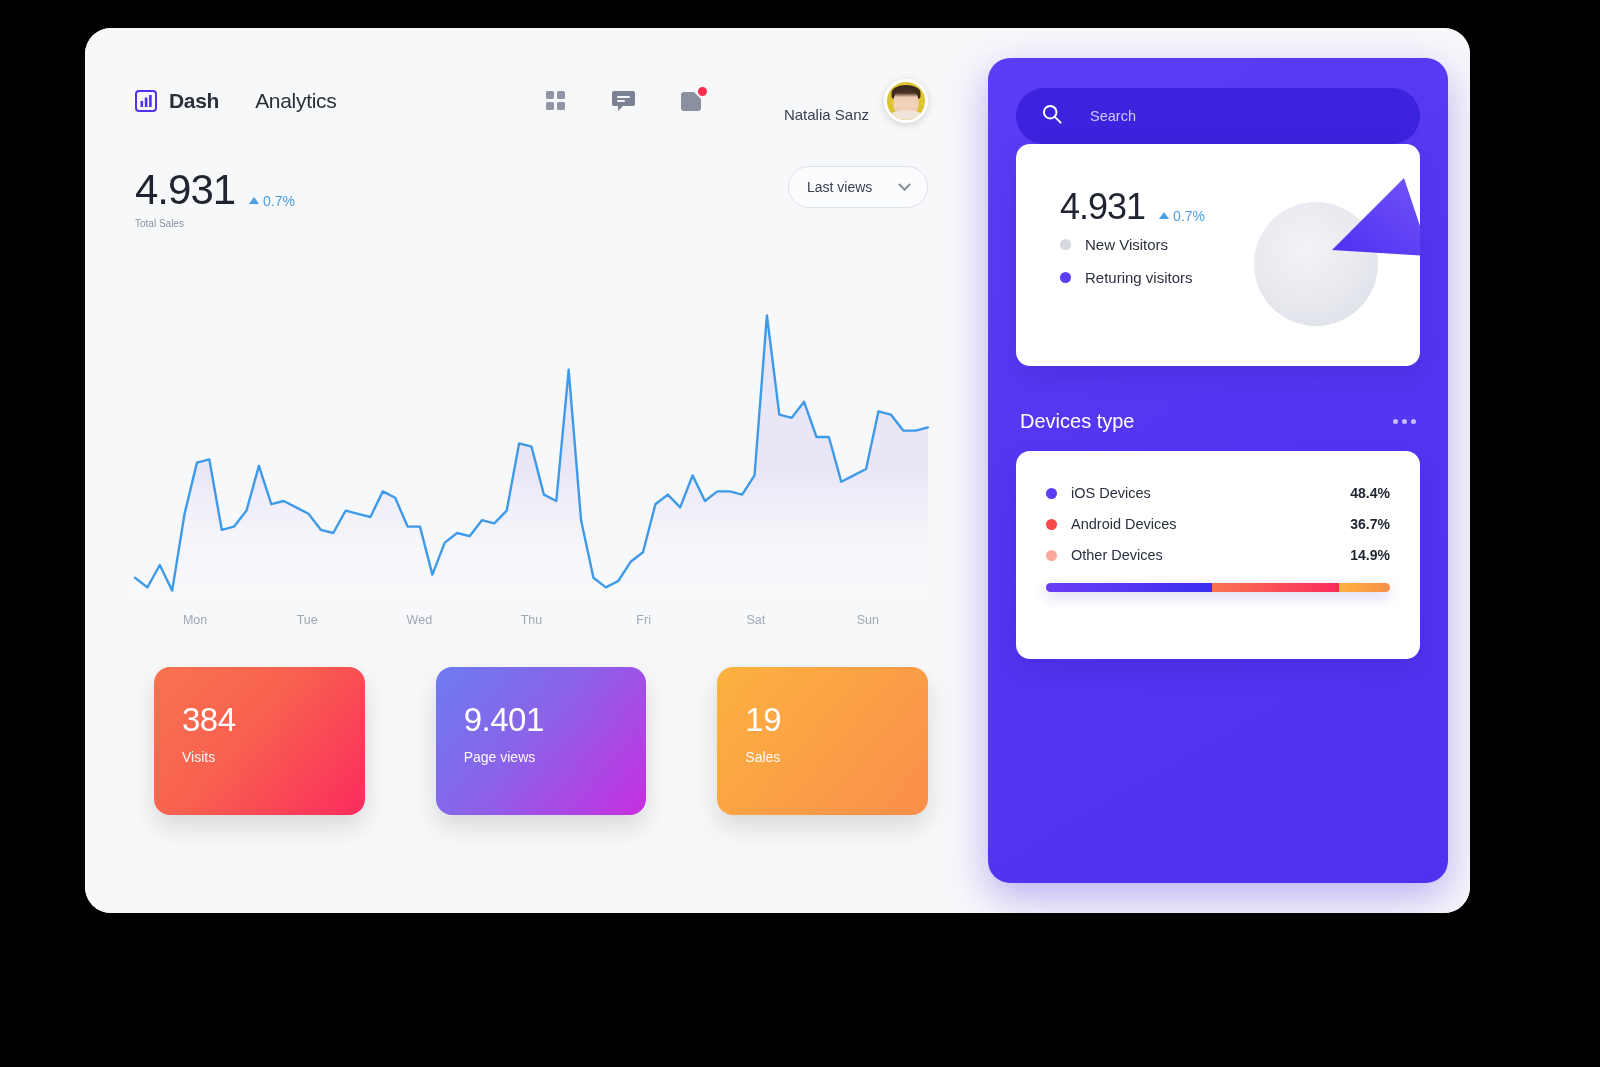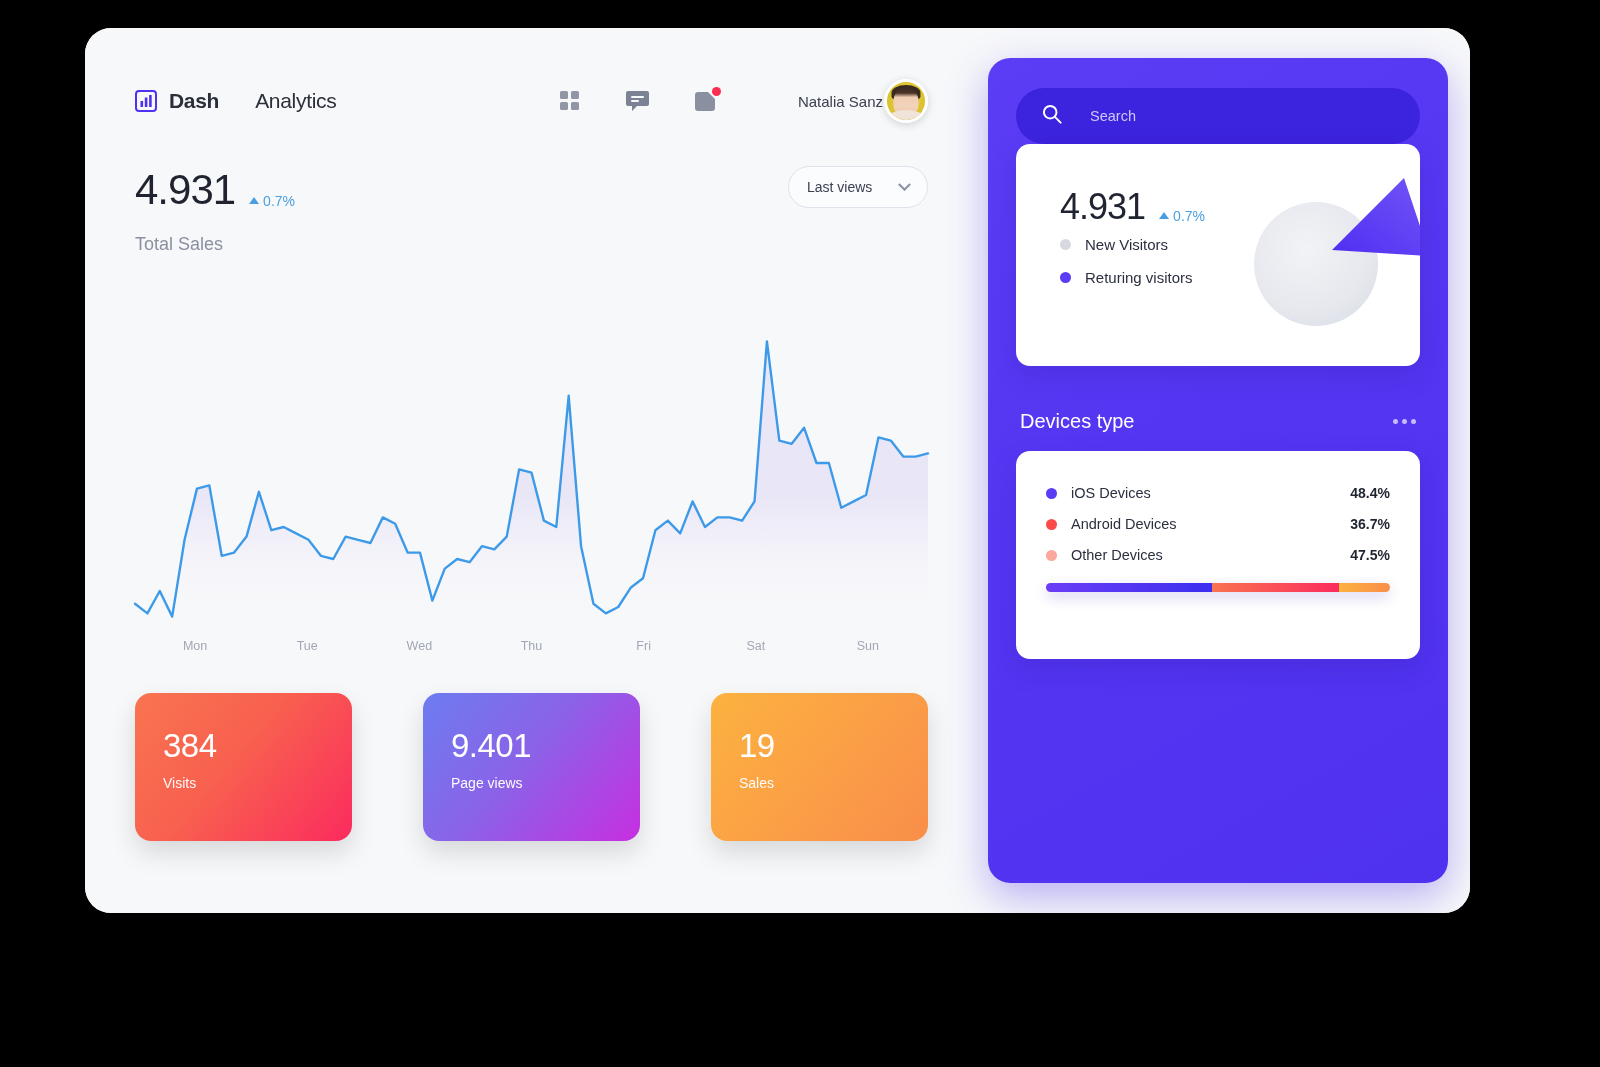--- a/index.html
+++ b/index.html
@@ -51,7 +51,7 @@
     width: 9px; height: 9px; border-radius: 50%;
     background: #fb2e52;
   }
-  .user-wrap { display: flex; align-items: center; gap: 1px; margin-left: 36px; }
+  .user-wrap { display: flex; align-items: flex-end; gap: 15px; margin-left: 36px; }
   .user-name { font-size: 15px; color: #3b4050; white-space: nowrap; }
   .avatar {
     width: 44px; height: 44px; border-radius: 50%;

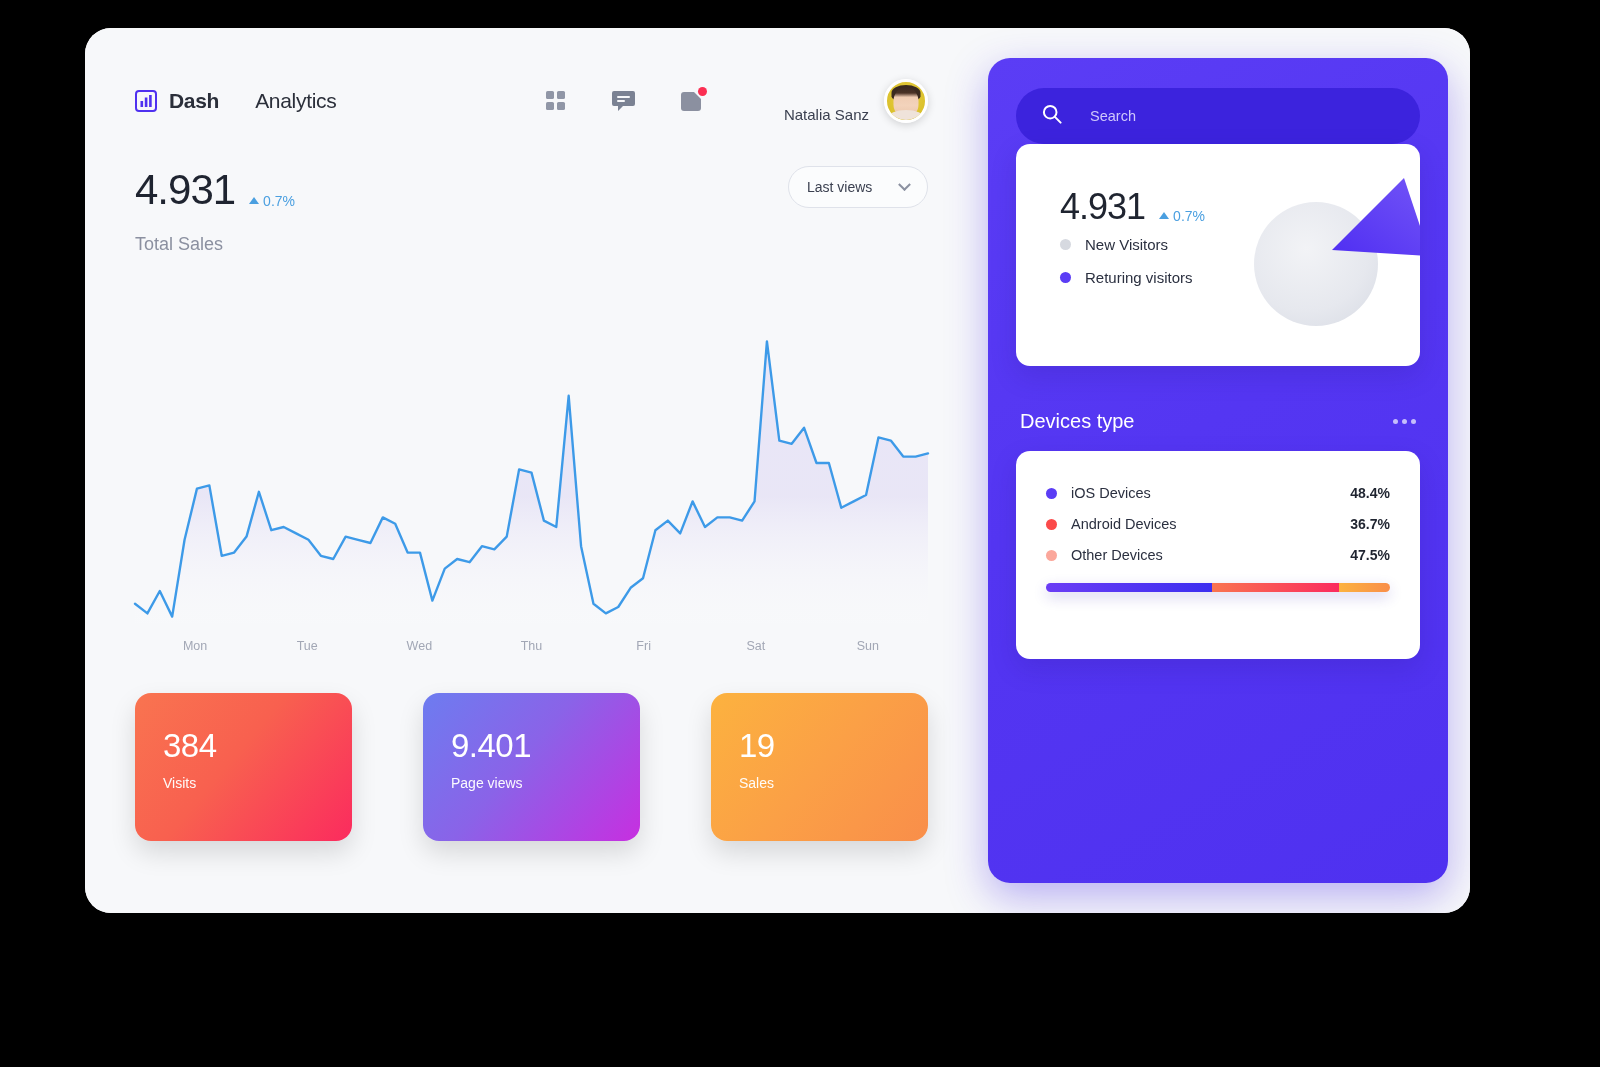--- a/index.html
+++ b/index.html
@@ -95,7 +95,7 @@
     border-right: 5px solid transparent;
     border-bottom: 7px solid #4a9fe0;
   }
-  .kpi-label { font-size: 18px; color: #8b90a0; margin-top: 20px; }
+  .kpi-label { font-size: 10px; color: #8b90a0; margin-top: 4px; }
   .selector {
     margin-left: auto;
     display: flex; align-items: center; justify-content: space-between;

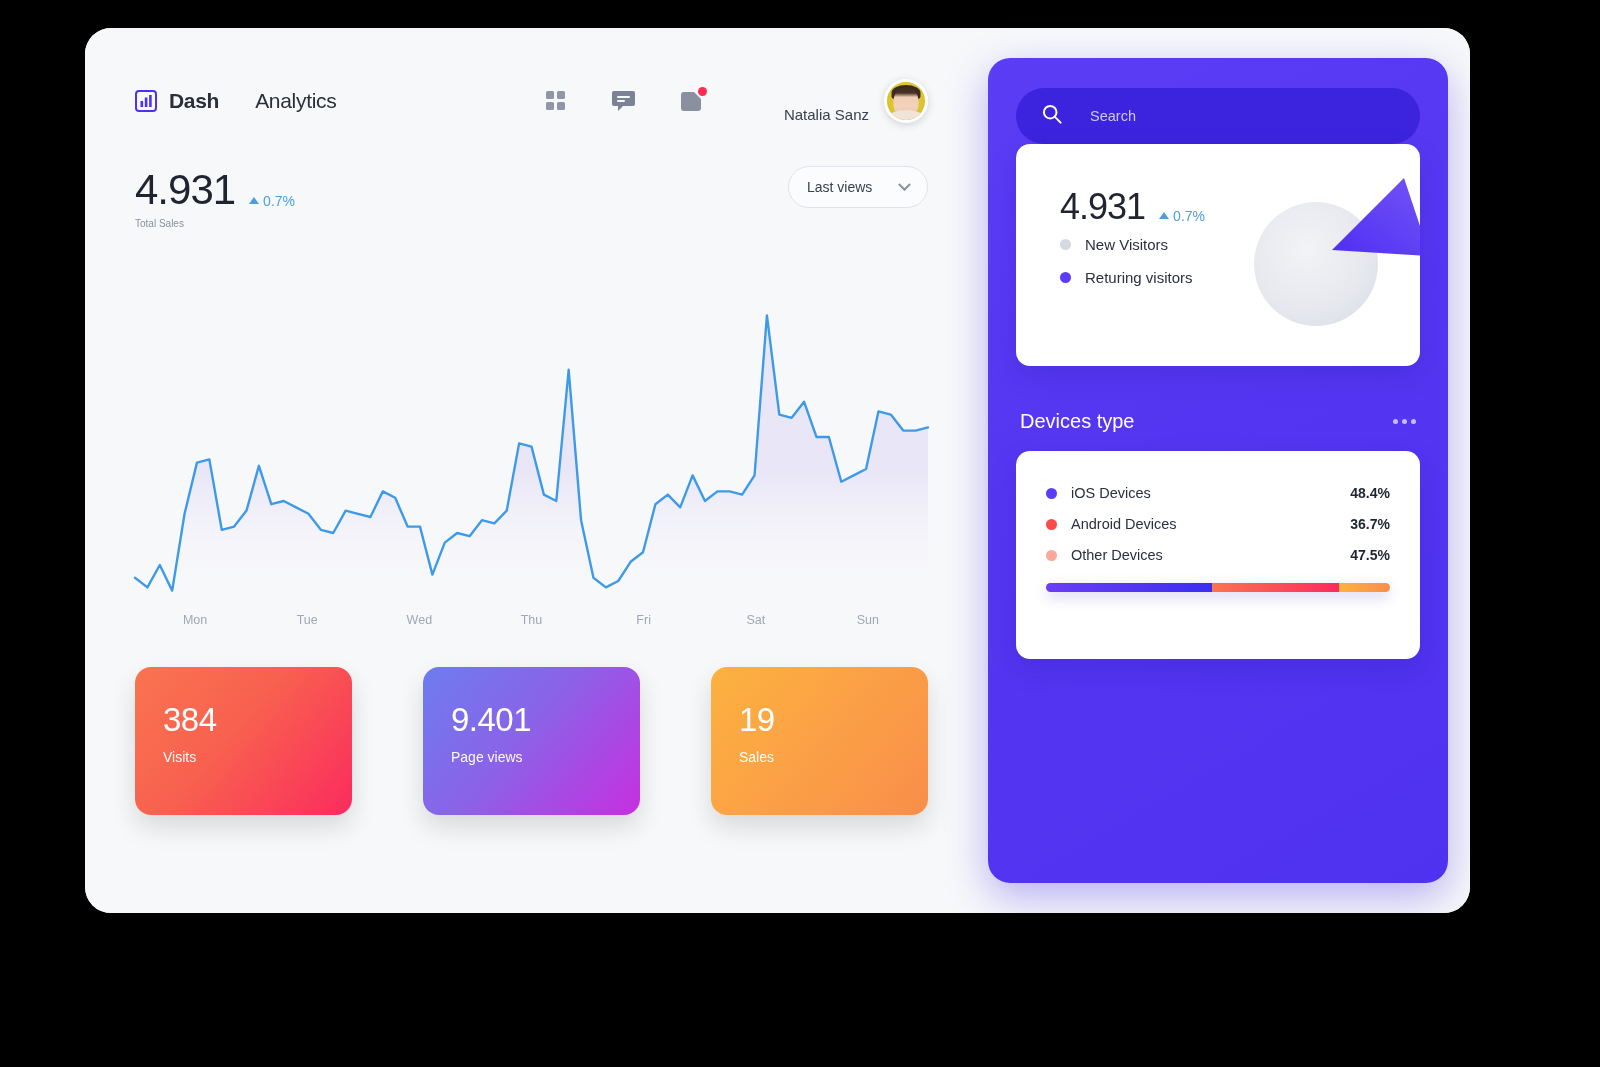--- a/index.html
+++ b/index.html
@@ -399,7 +399,7 @@
             <div class="dev-row">
               <span class="ldot" style="background: rgb(251, 167, 155);"></span>
               <span class="dev-name">Other Devices</span>
-              <span class="dev-pct">47.5%</span>
+              <span class="dev-pct">14.9%</span>
             </div>
           </div>
         <div class="bar" id="dev-bar">

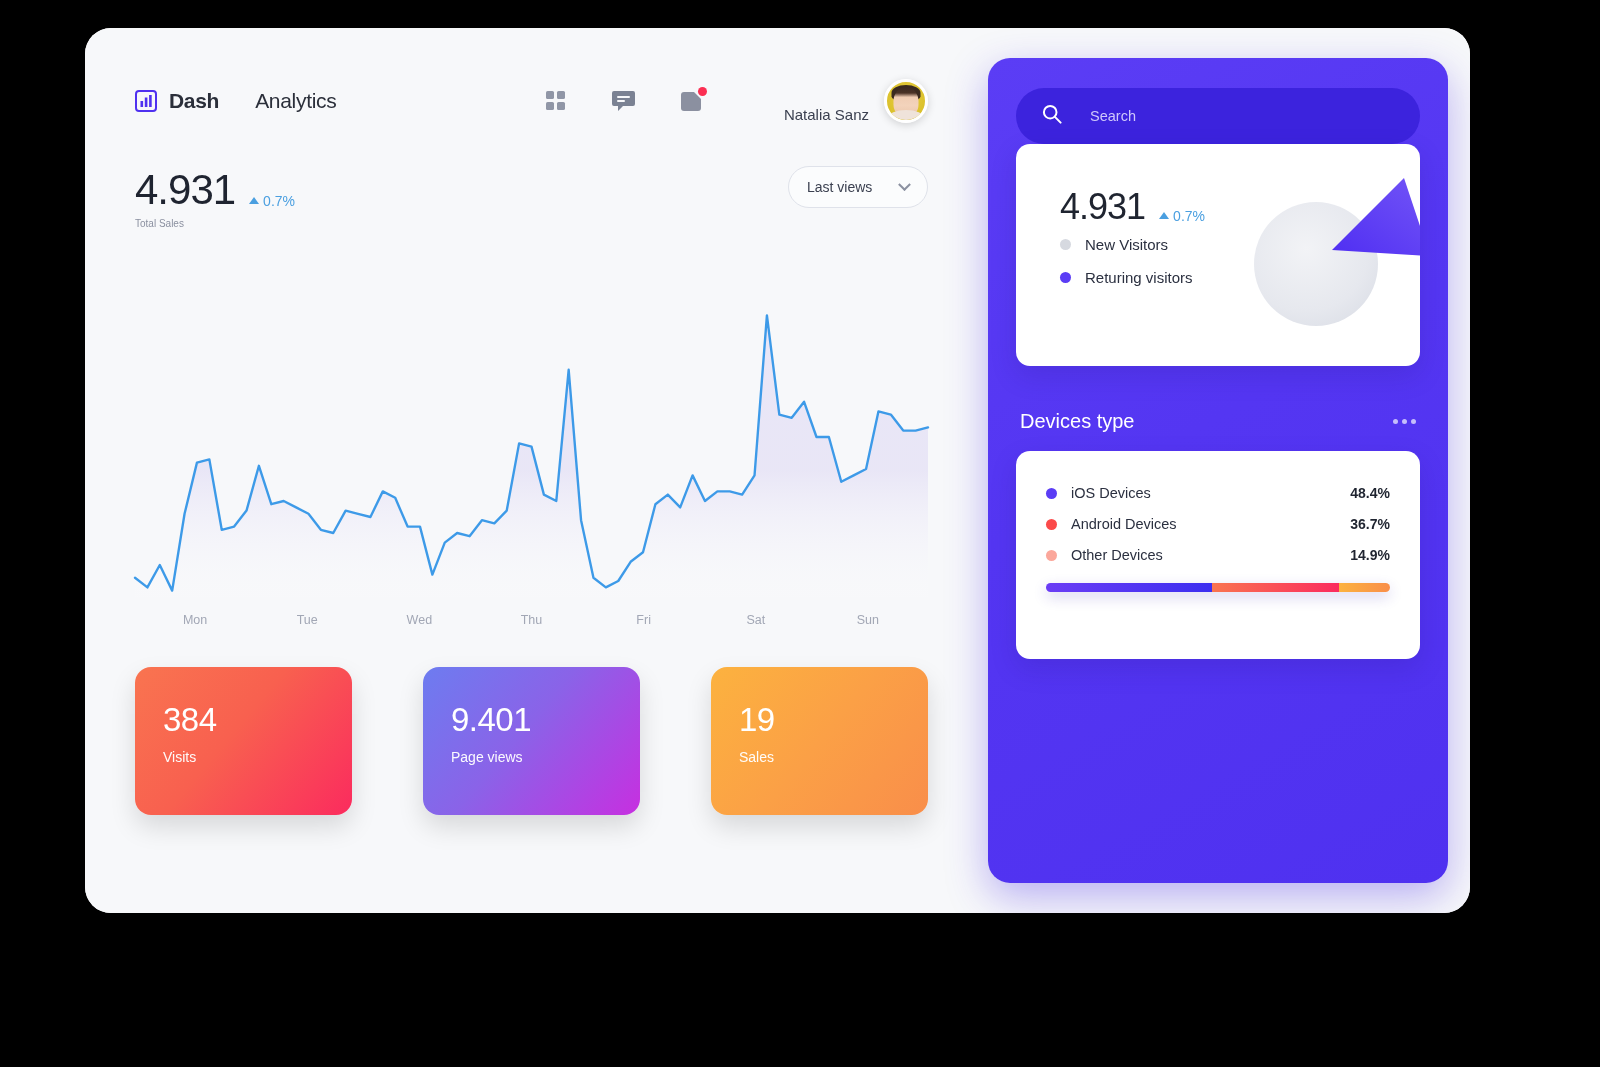--- a/index.html
+++ b/index.html
@@ -130,7 +130,7 @@
   }
 
   
-  .cards { display: flex; gap: 71px; padding: 40px 50px 0 50px; }
+  .cards { display: flex; gap: 71px; padding: 40px 50px 0 69px; }
   .card {
     flex: 1;
     height: 148px;

